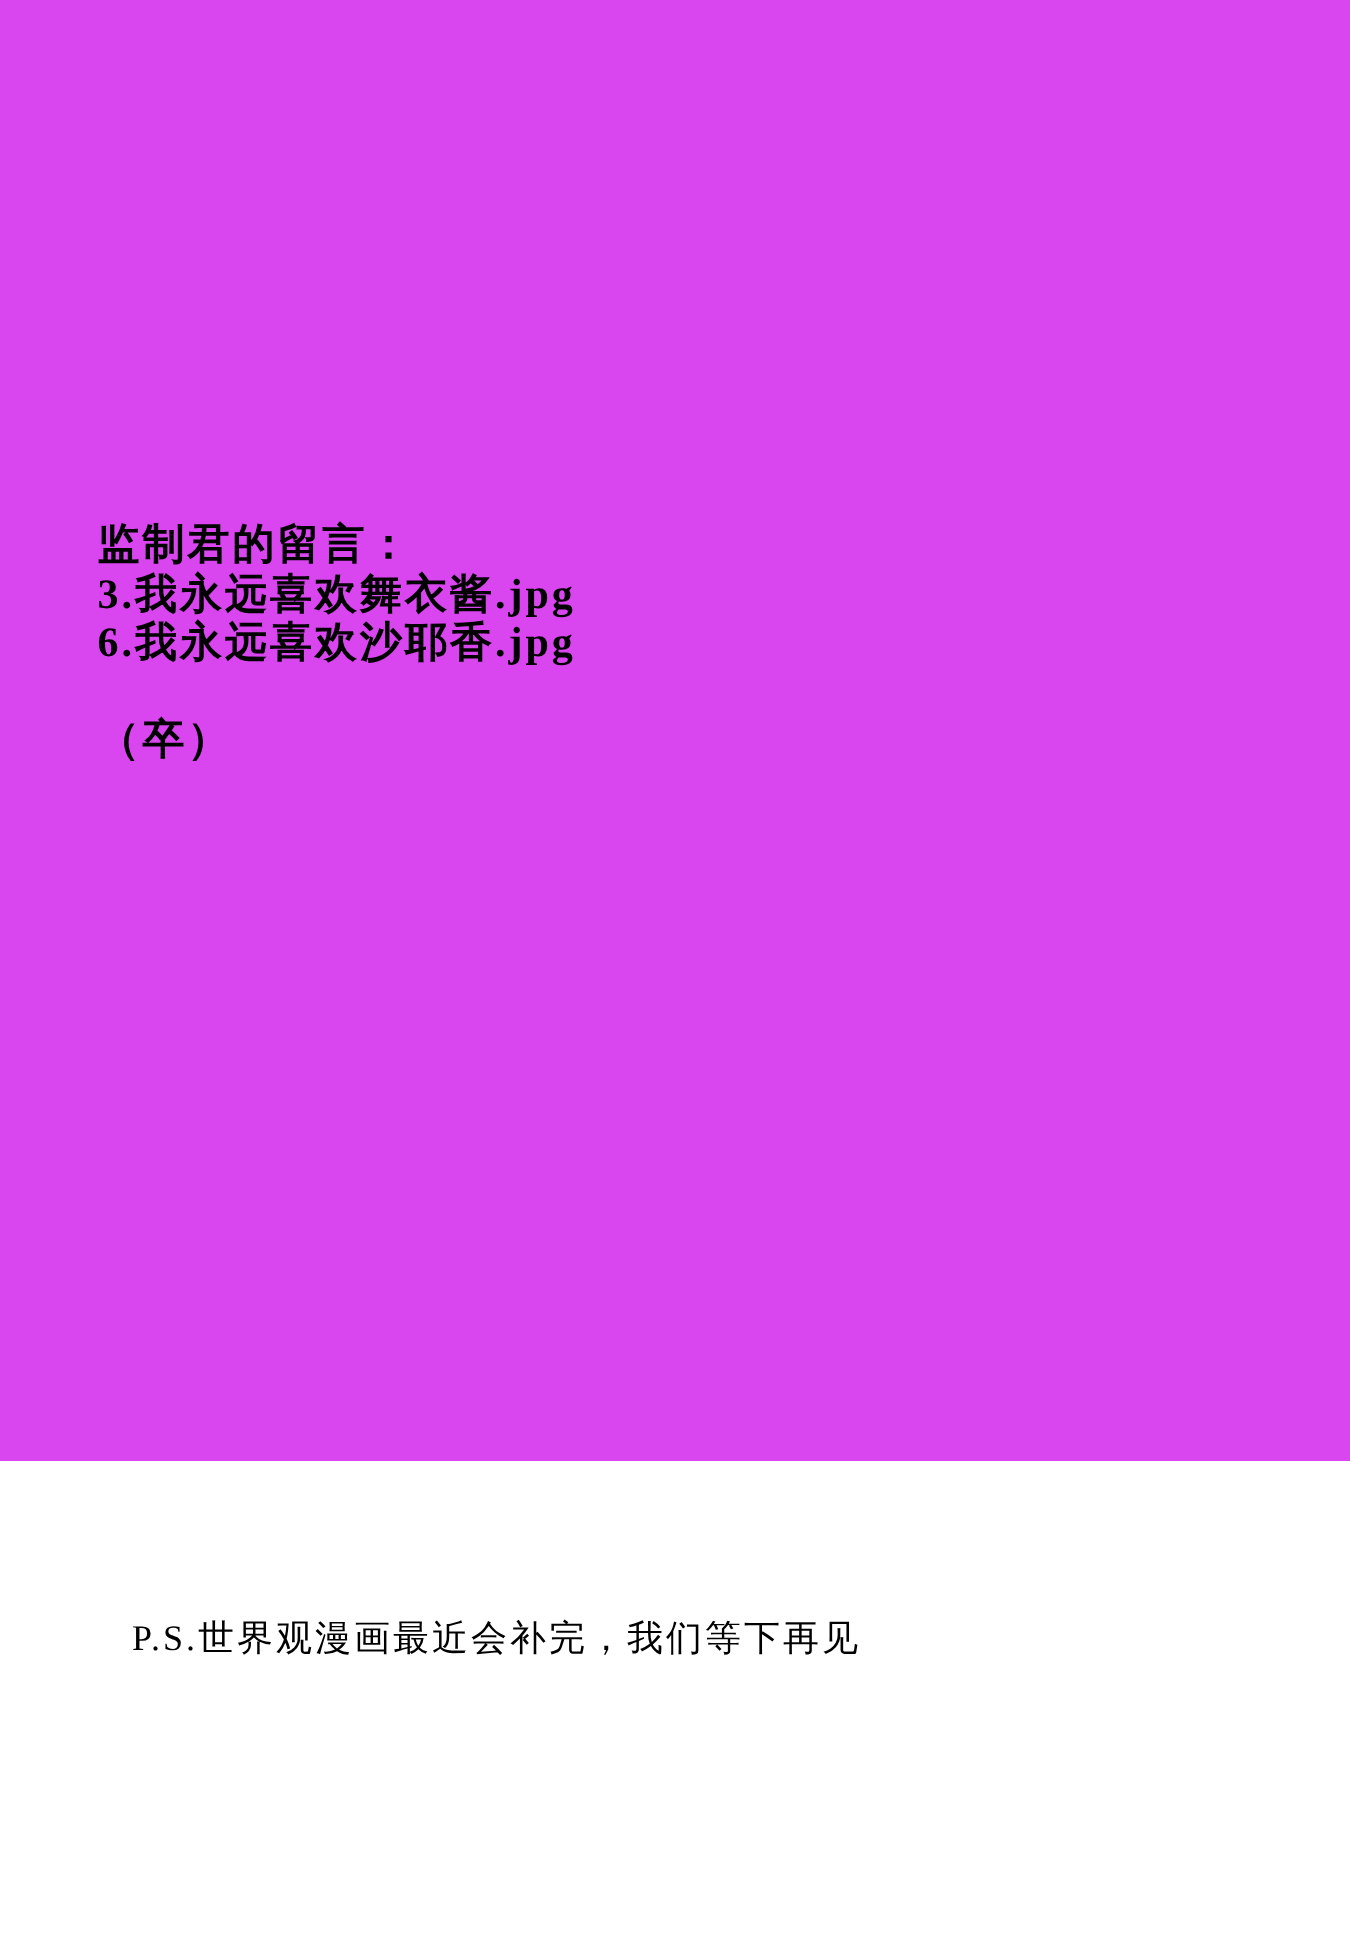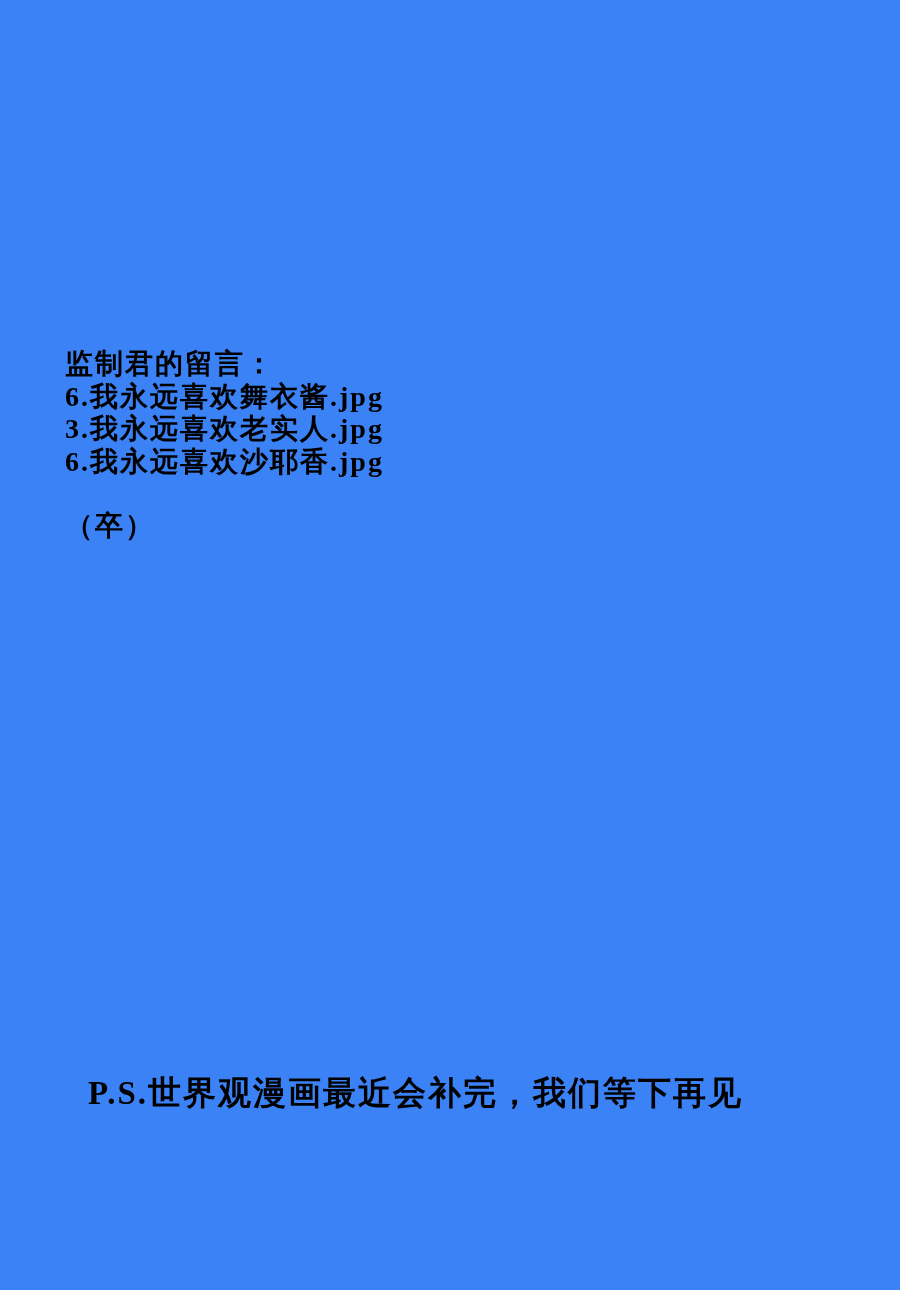--- a/index.html
+++ b/index.html
@@ -20,8 +20,8 @@
     left: 0;
     top: 0;
     width: 900px;
-    height: 1290px;
-    background: #3b82f6;
+    height: 974px;
+    background: #d946ef;
   }
   .note-block {
     position: absolute;

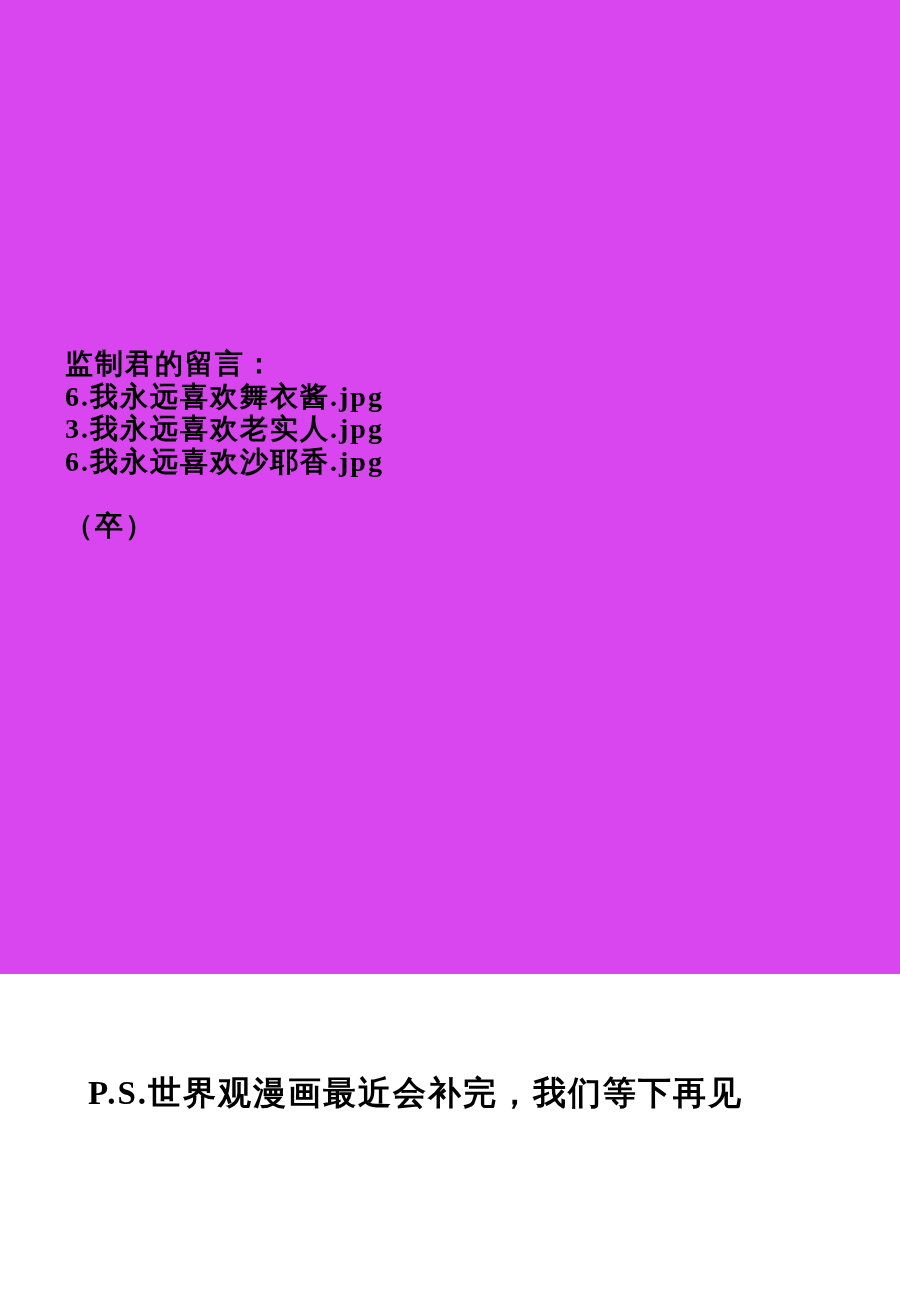--- a/index.html
+++ b/index.html
@@ -60,7 +60,7 @@
 
   <div class="note-block">
     <p>监制君的留言：</p>
-    <p>6.我永远喜欢舞衣酱.jpg</p>
+    <p>3.我永远喜欢舞衣酱.jpg</p>
     <p>3.我永远喜欢老实人.jpg</p>
     <p>6.我永远喜欢沙耶香.jpg</p>
     <p class="signoff">（卒）</p>

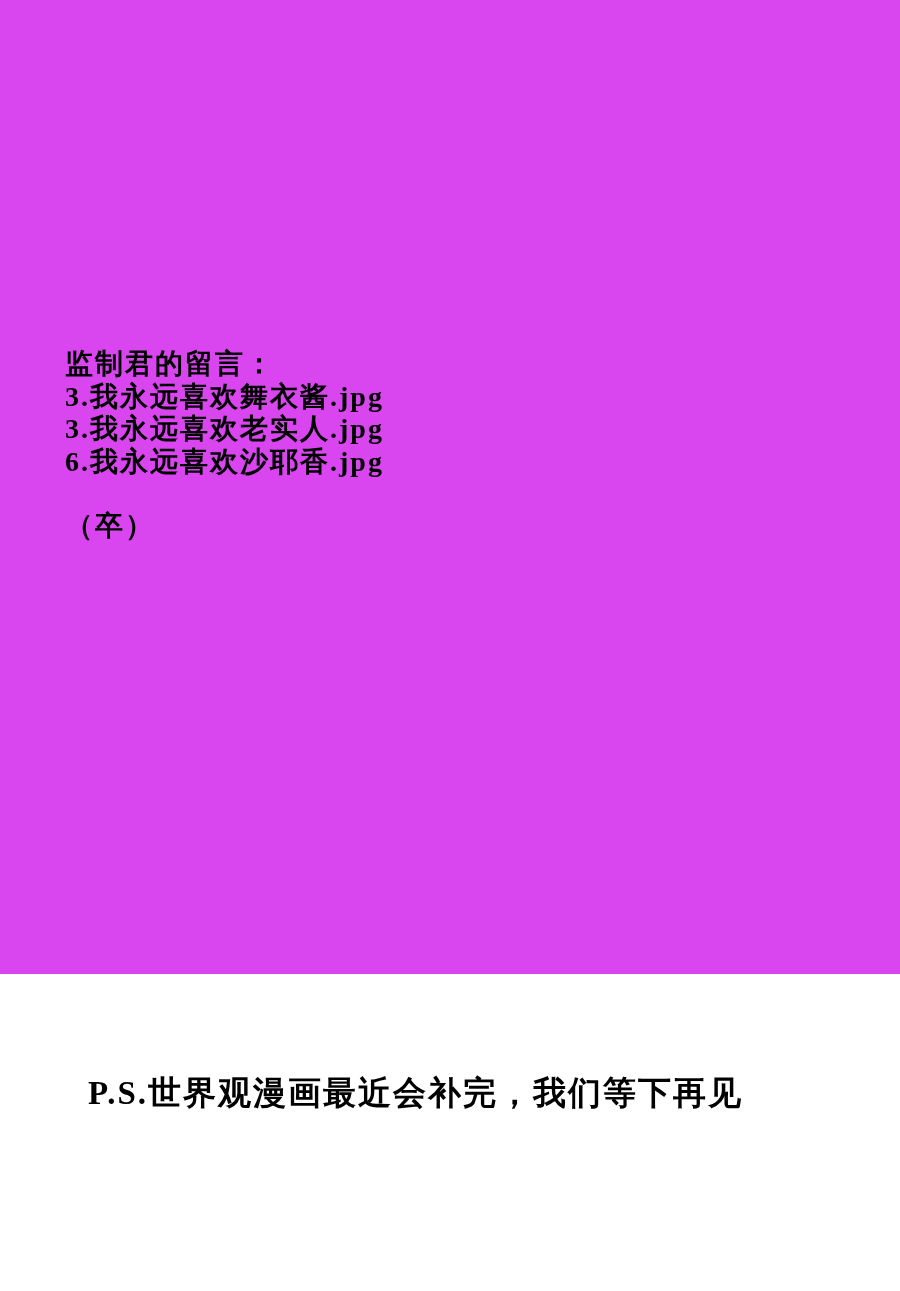--- a/index.html
+++ b/index.html
@@ -61,7 +61,6 @@
   <div class="note-block">
     <p>监制君的留言：</p>
     <p>3.我永远喜欢舞衣酱.jpg</p>
-    <p>3.我永远喜欢老实人.jpg</p>
     <p>6.我永远喜欢沙耶香.jpg</p>
     <p class="signoff">（卒）</p>
   </div>

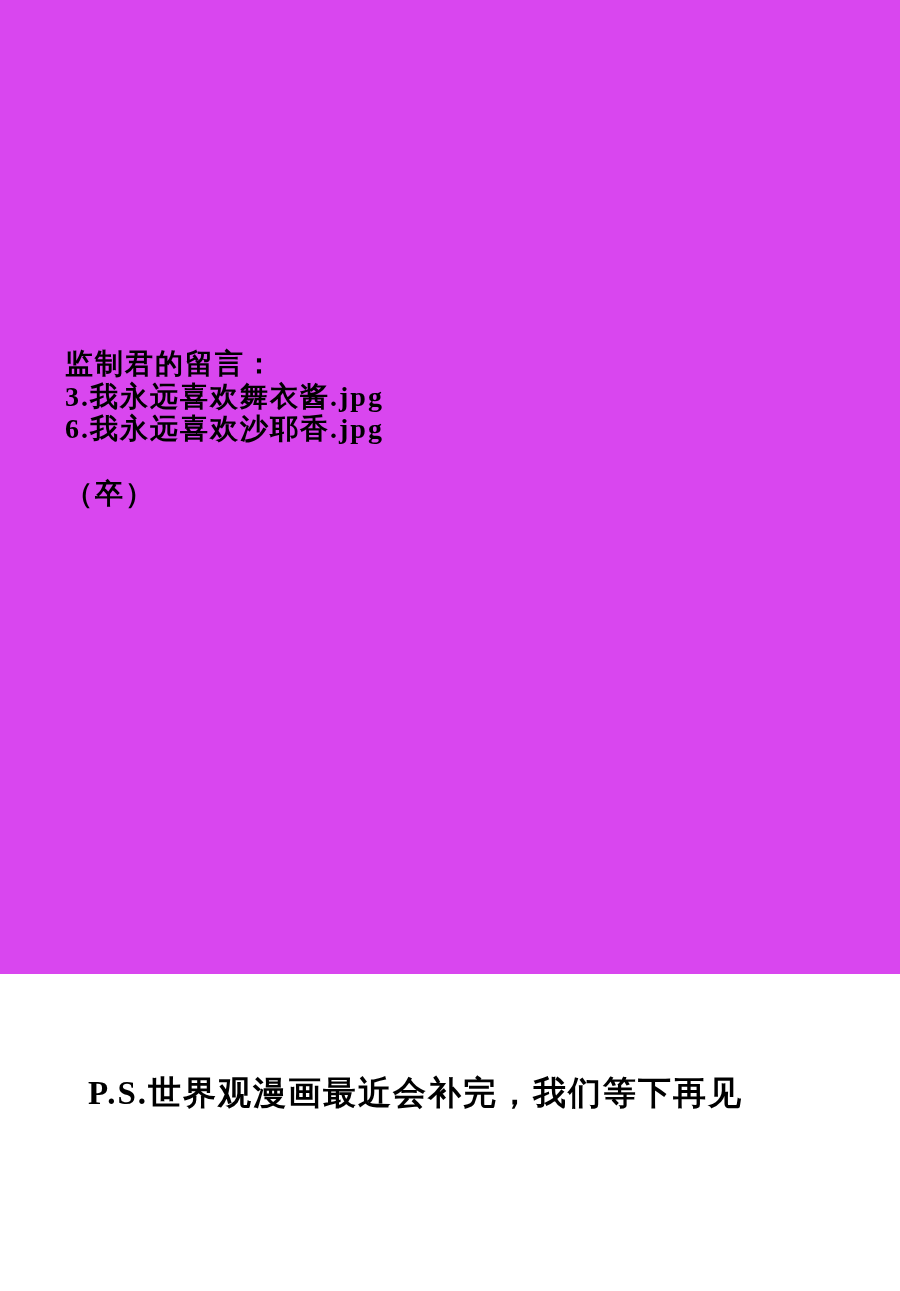--- a/index.html
+++ b/index.html
@@ -46,11 +46,11 @@
     left: 88px;
     top: 1076px;
     margin: 0;
-    font-size: 33px;
+    font-size: 24px;
     line-height: 34px;
     letter-spacing: 2px;
     white-space: nowrap;
-    font-weight: 700;
+    font-weight: 400;
   }
 </style>
 </head>

